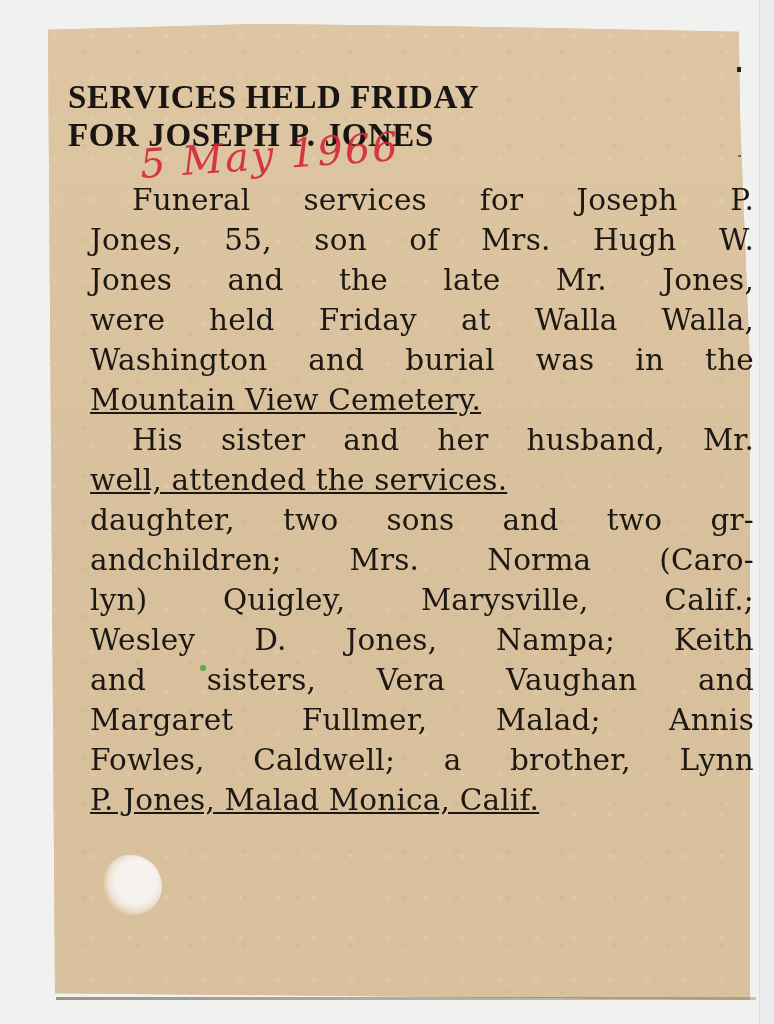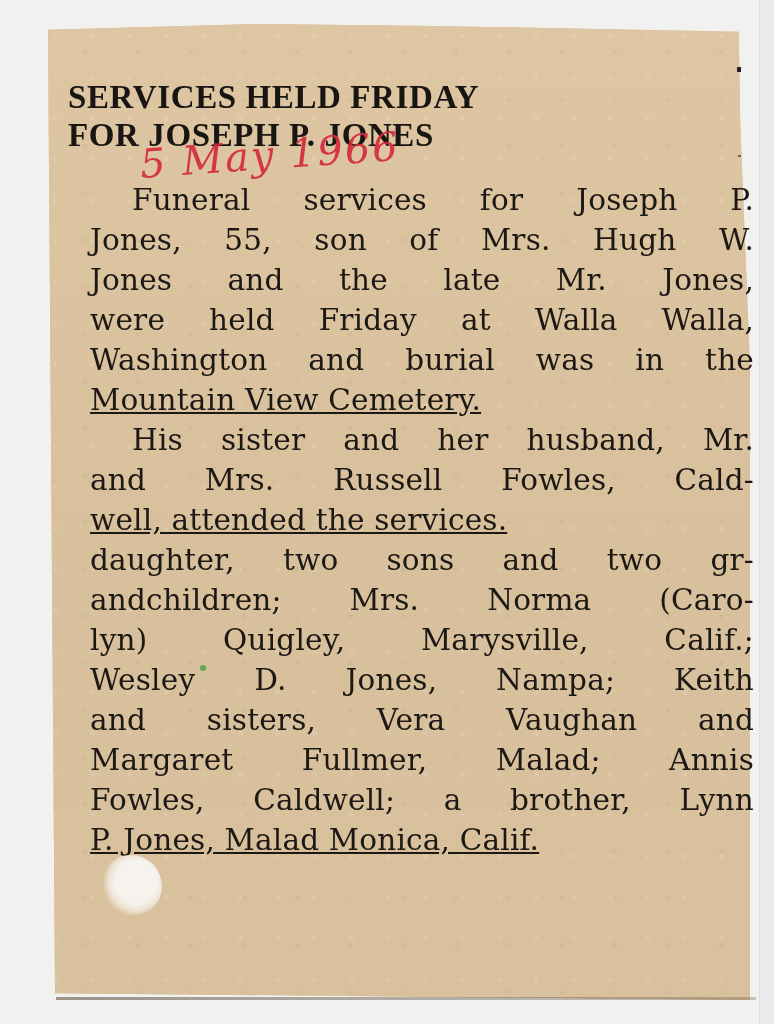--- a/index.html
+++ b/index.html
@@ -156,7 +156,6 @@
   <span class="line last">Mountain View Cemetery.</span>
 
   <span class="line indent">His sister and her husband, Mr.</span>
-  <span class="line">and Mrs. Russell Fowles, Cald-</span>
   <span class="line last">well, attended the services.</span>
 
   <span class="line">daughter, two sons and two gr-</span>

